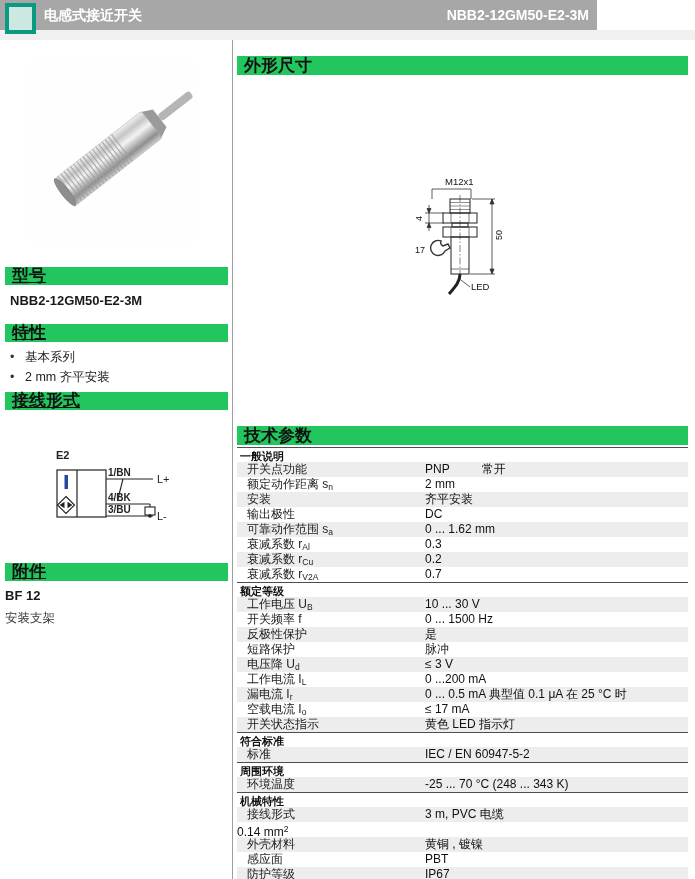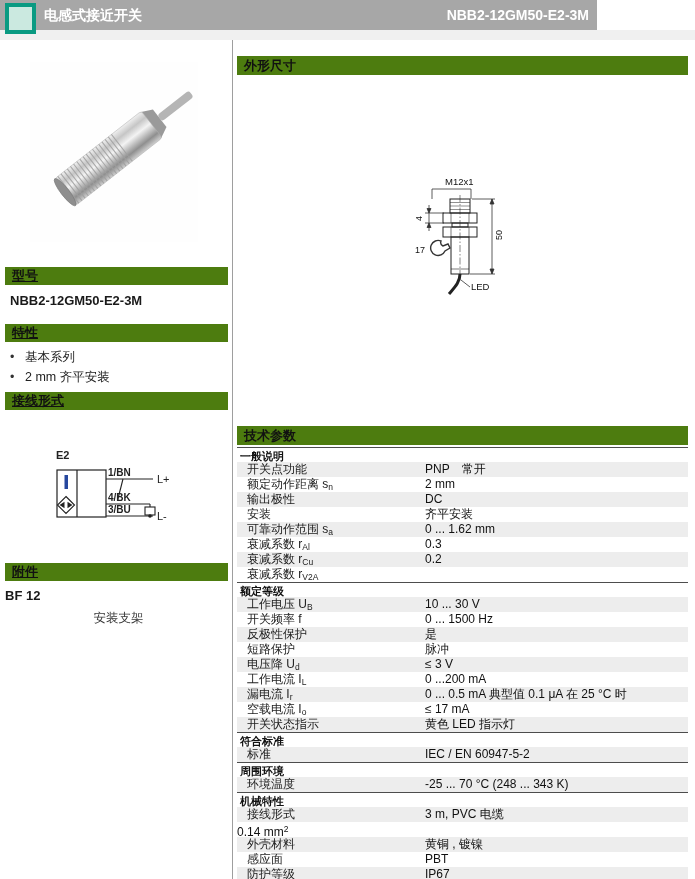--- a/index.html
+++ b/index.html
@@ -23,7 +23,7 @@
   .right-col { flex:1; border-left:1px solid #9e9e9e; position:relative; }
 
   
-  .bar { height:18px; background:#4d7c0f; font-size:13px; font-weight:bold;
+  .bar { height:18px; background:#22c55e; font-size:17px; font-weight:bold;
     line-height:18px; padding-left:7px; color:#111; }
   .left-col .bar { margin:0 4px 0 5px;text-decoration:underline; }
   .right-col .bar { margin:0 7px 0 4px; height:19px; line-height:19px; }

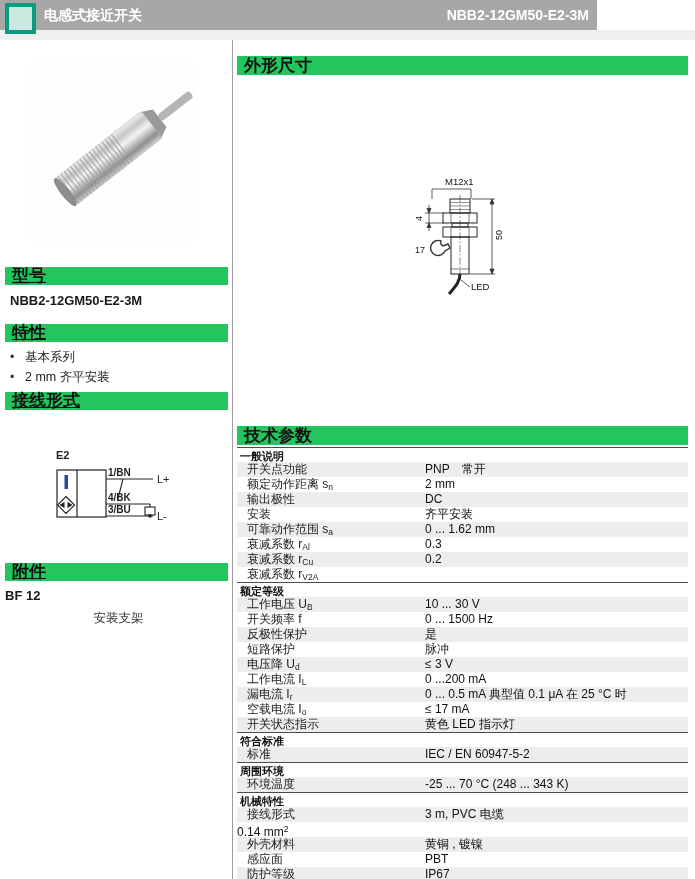--- a/index.html
+++ b/index.html
@@ -57,7 +57,7 @@
   .cv { flex:1; white-space:nowrap; color:#111; }
   sub { font-size:8.5px; vertical-align:-2px; }
   sup { font-size:8.5px; vertical-align:4px; }
-  .v2:not(:empty) { margin-left:12px; }
+  .v2:not(:empty) { margin-left:32px; }
 
   svg text { font-family:"Liberation Sans","DejaVu Sans",sans-serif; }
 </style>

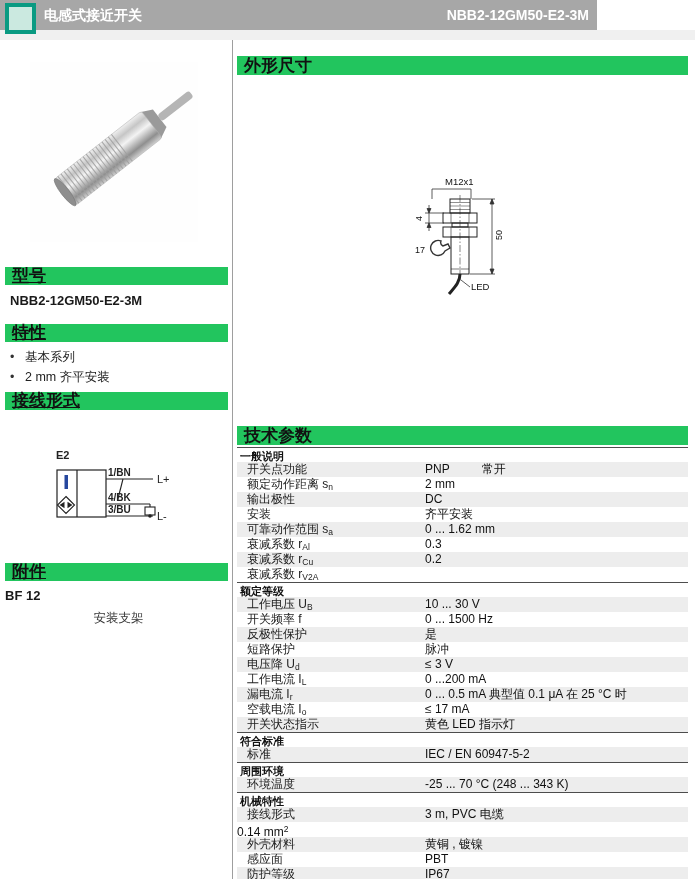--- a/index.html
+++ b/index.html
@@ -243,12 +243,12 @@
                 <div class="cv">2 mm</div>
               </div>
               <div class="row">
+                <div class="cl">安装</div>
+                <div class="cv">齐平安装</div>
+              </div>
+              <div class="row">
                 <div class="cl">输出极性</div>
                 <div class="cv">DC</div>
-              </div>
-              <div class="row">
-                <div class="cl">安装</div>
-                <div class="cv">齐平安装</div>
               </div>
               <div class="row">
                 <div class="cl">可靠动作范围 s<sub>a</sub></div>

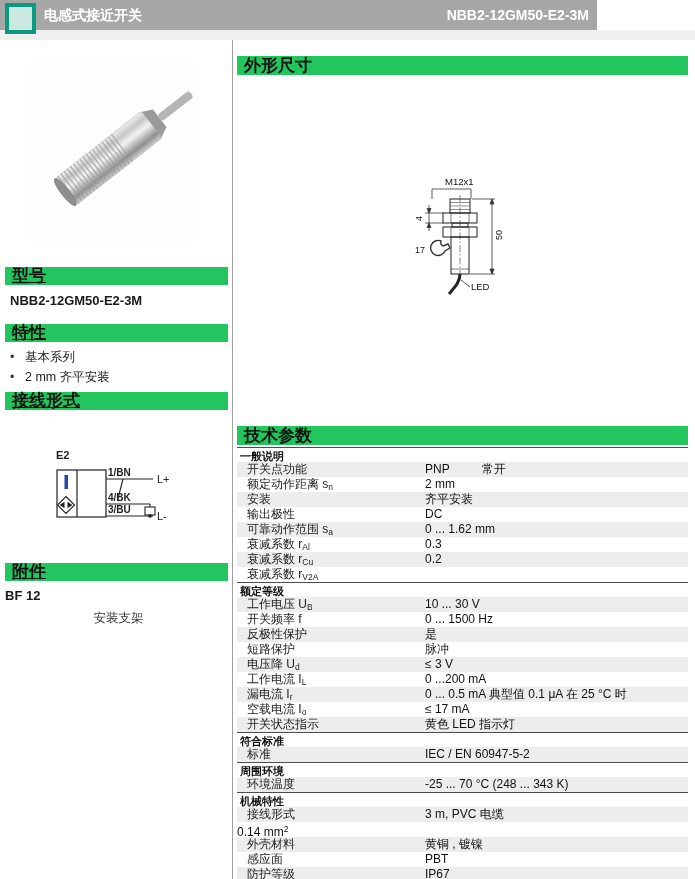--- a/index.html
+++ b/index.html
@@ -264,6 +264,7 @@
               </div>
               <div class="row">
                 <div class="cl">衰减系数 r<sub>V2A</sub></div>
+                <div class="cv">0.7</div>
               </div>
             </div>
             <div class="sec-header">额定等级</div>

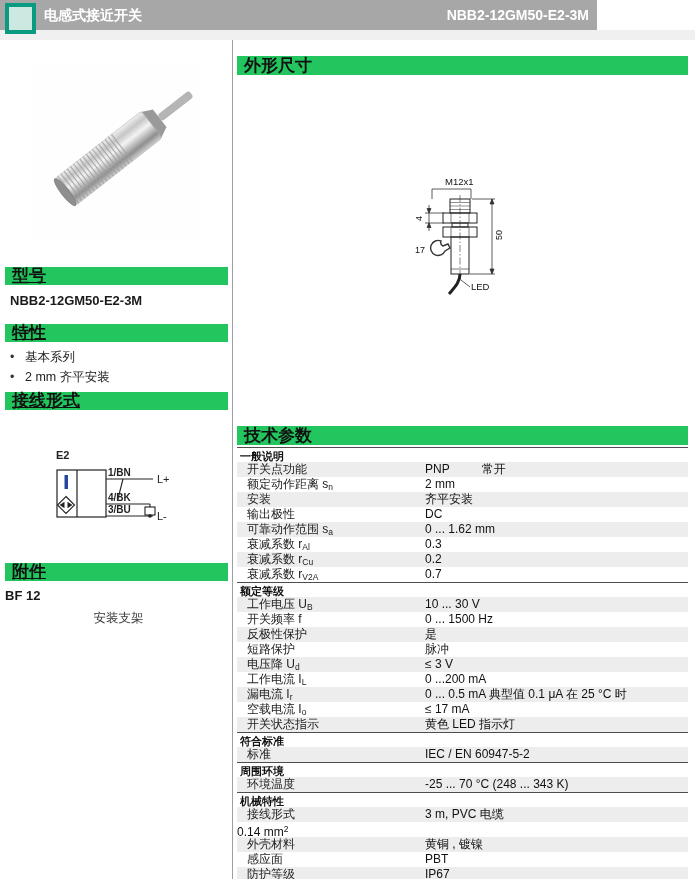--- a/index.html
+++ b/index.html
@@ -42,7 +42,7 @@
   .wiring { margin:38px 0 0 28px; display:block; }
   .acc-bar { margin-top:20px !important; }
   .acc-model { margin:7px 0 0 5px; font-size:13px; font-weight:bold; }
-  .acc-desc { margin:7px 0 0 5px; font-size:12.5px; color:#3a3a3a;text-align:center; }
+  .acc-desc { margin:7px 0 0 5px; font-size:12.5px; color:#3a3a3a; }
 
   
   .dim-bar { margin-top:16px !important; }

